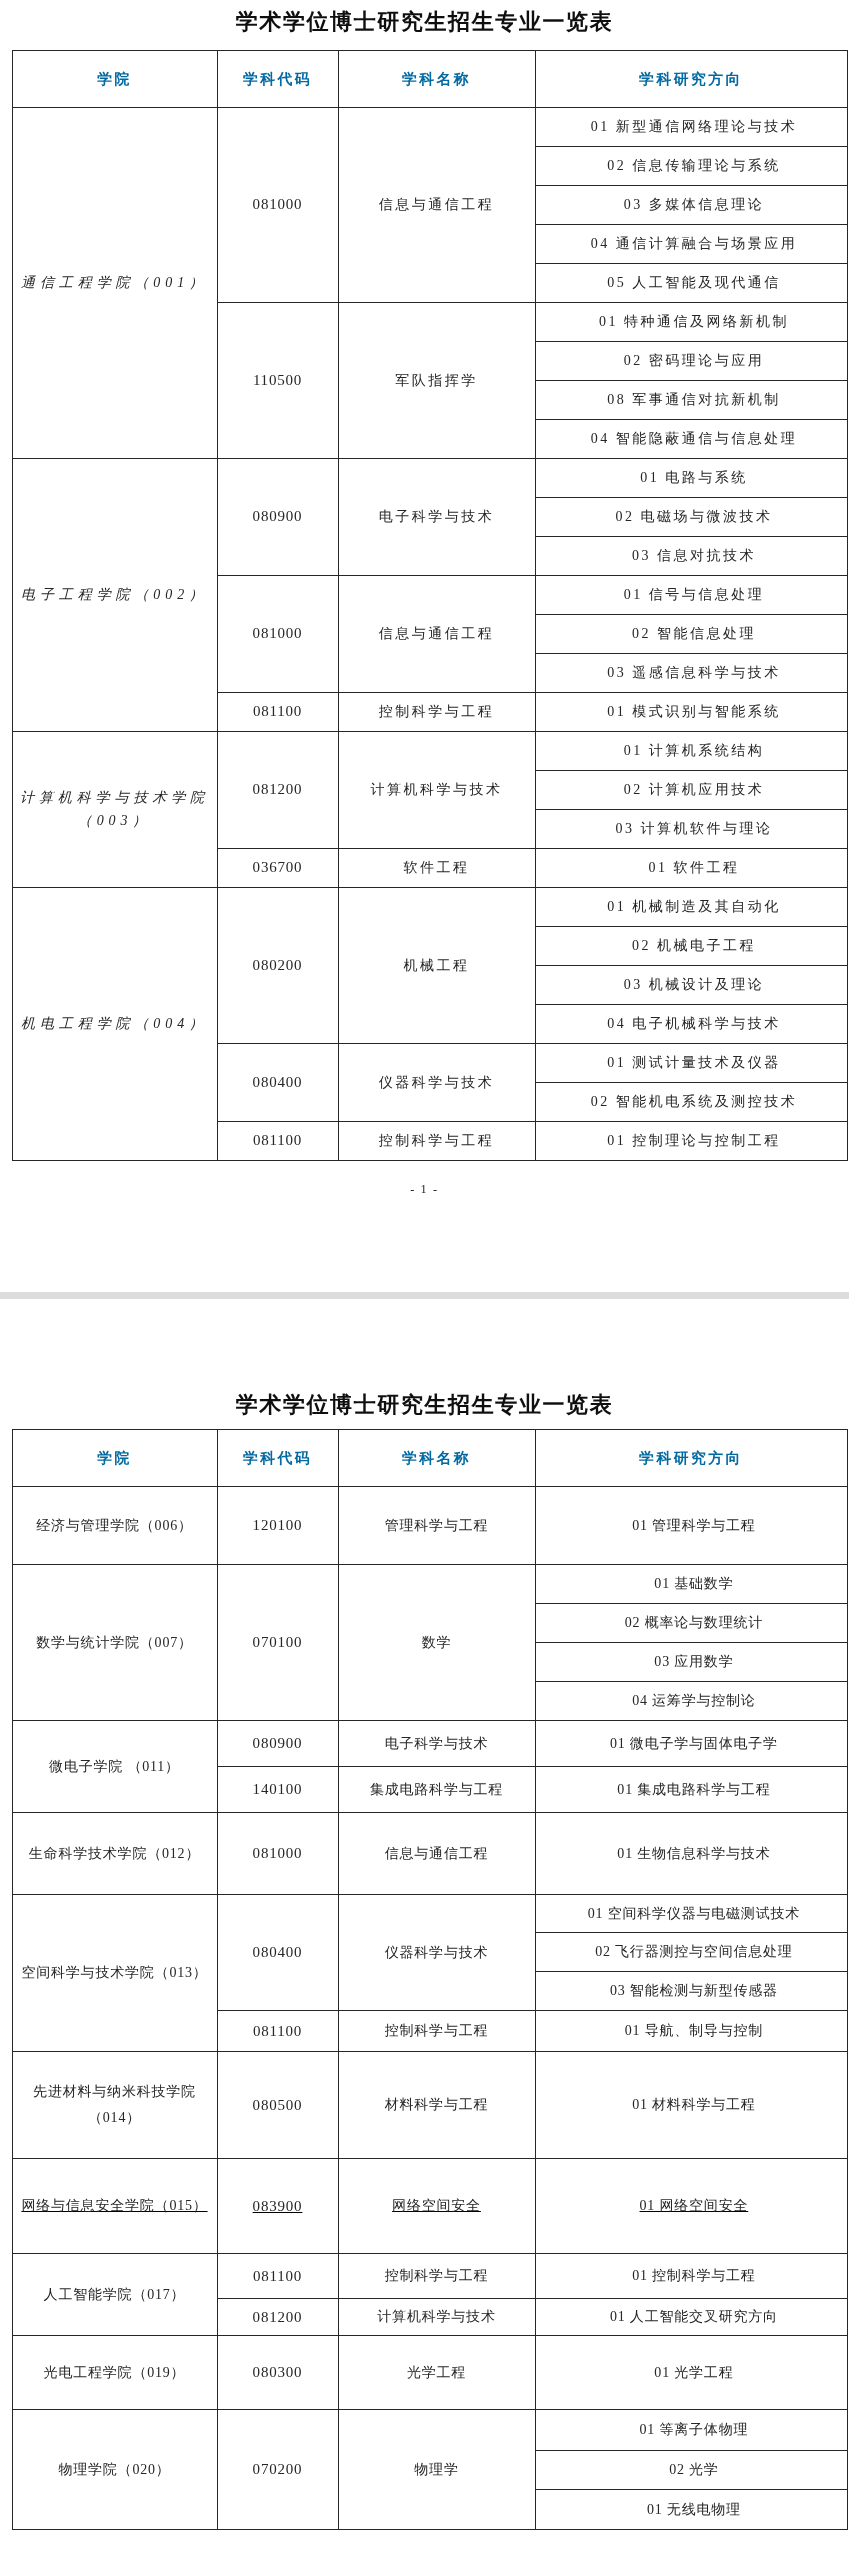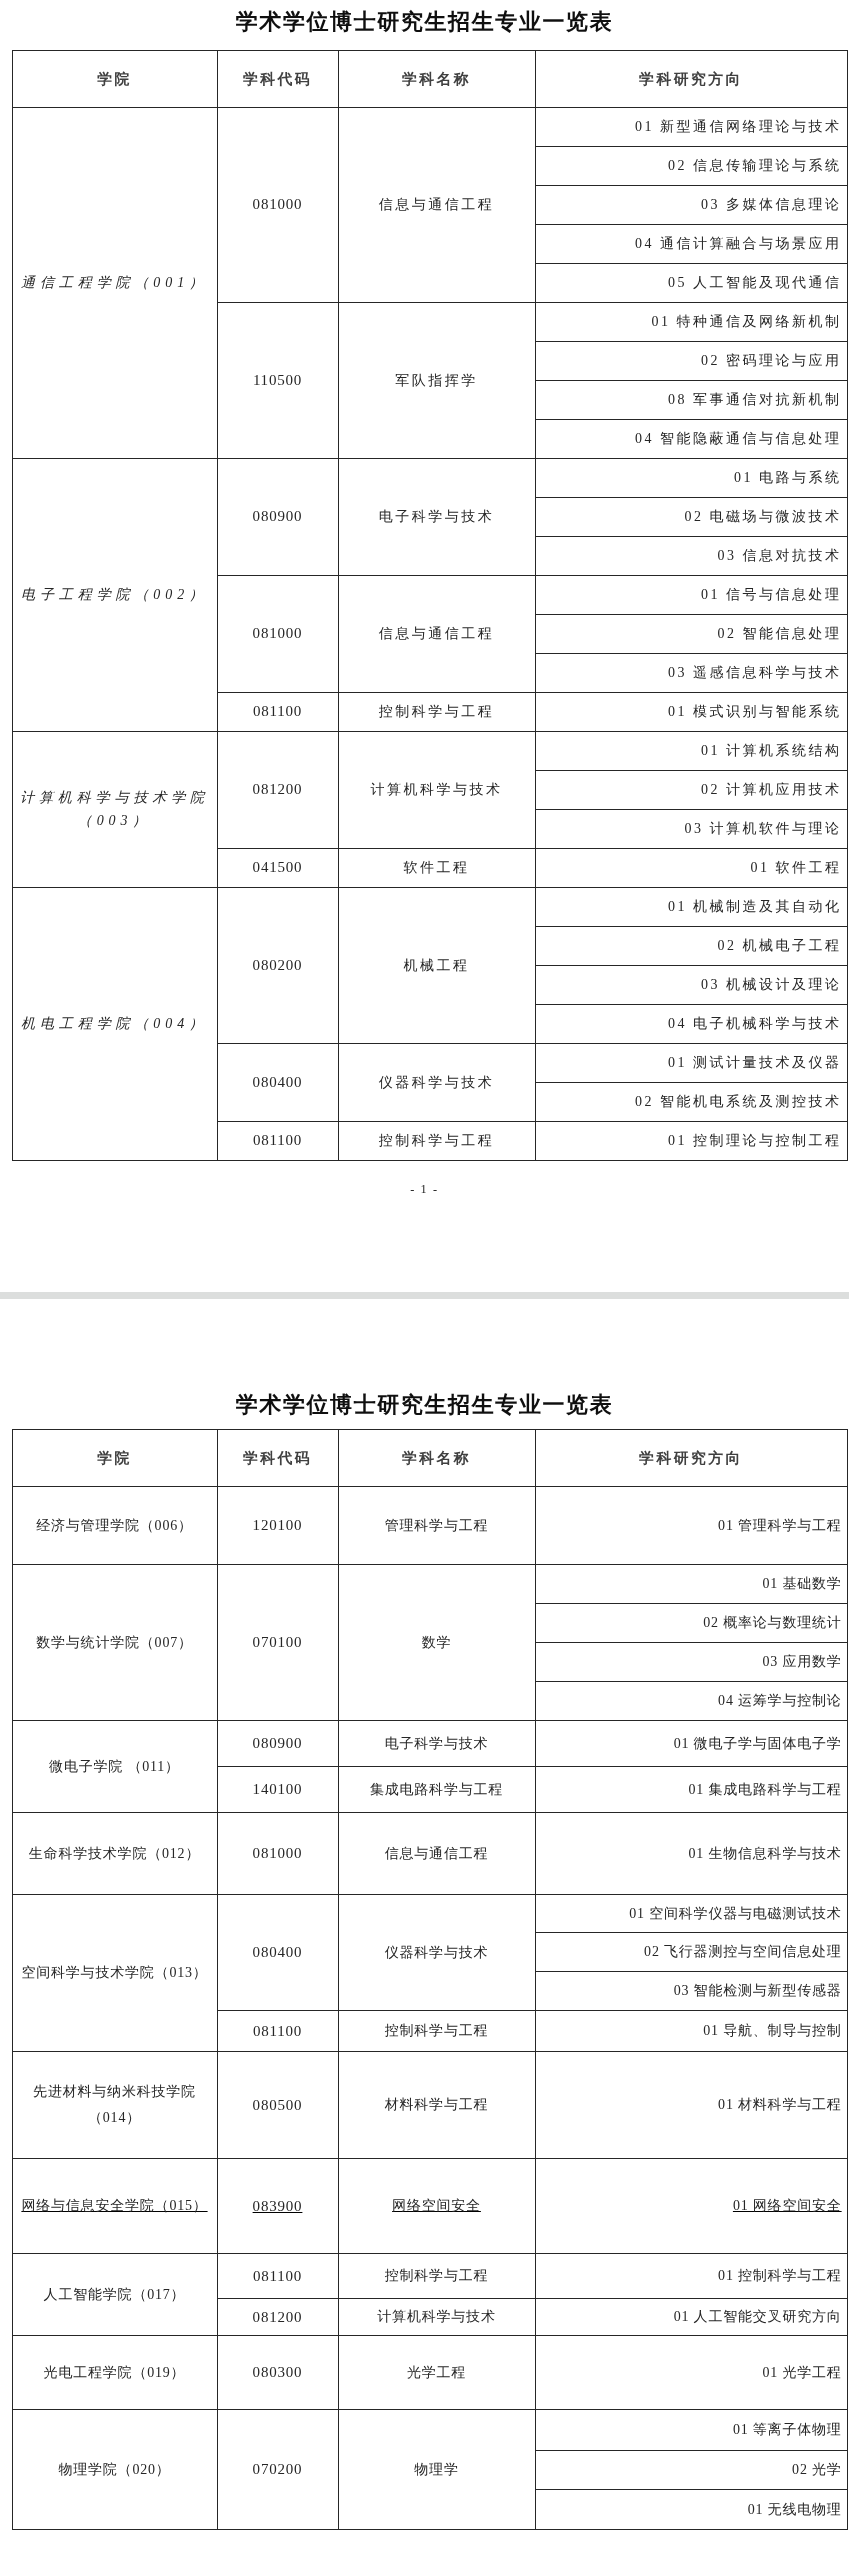--- a/index.html
+++ b/index.html
@@ -32,7 +32,7 @@
   .spec-table th {
     font-family: "Liberation Sans", "DejaVu Sans", sans-serif;
     font-weight: 700; font-size: 14.8px; letter-spacing: 2.5px;
-    color: #404040; text-align: center; vertical-align: middle;
+    color: #0369a1; text-align: center; vertical-align: middle;
   }
   .spec-table td {
     font-size: 14px; line-height: 1.55; color: #262626;

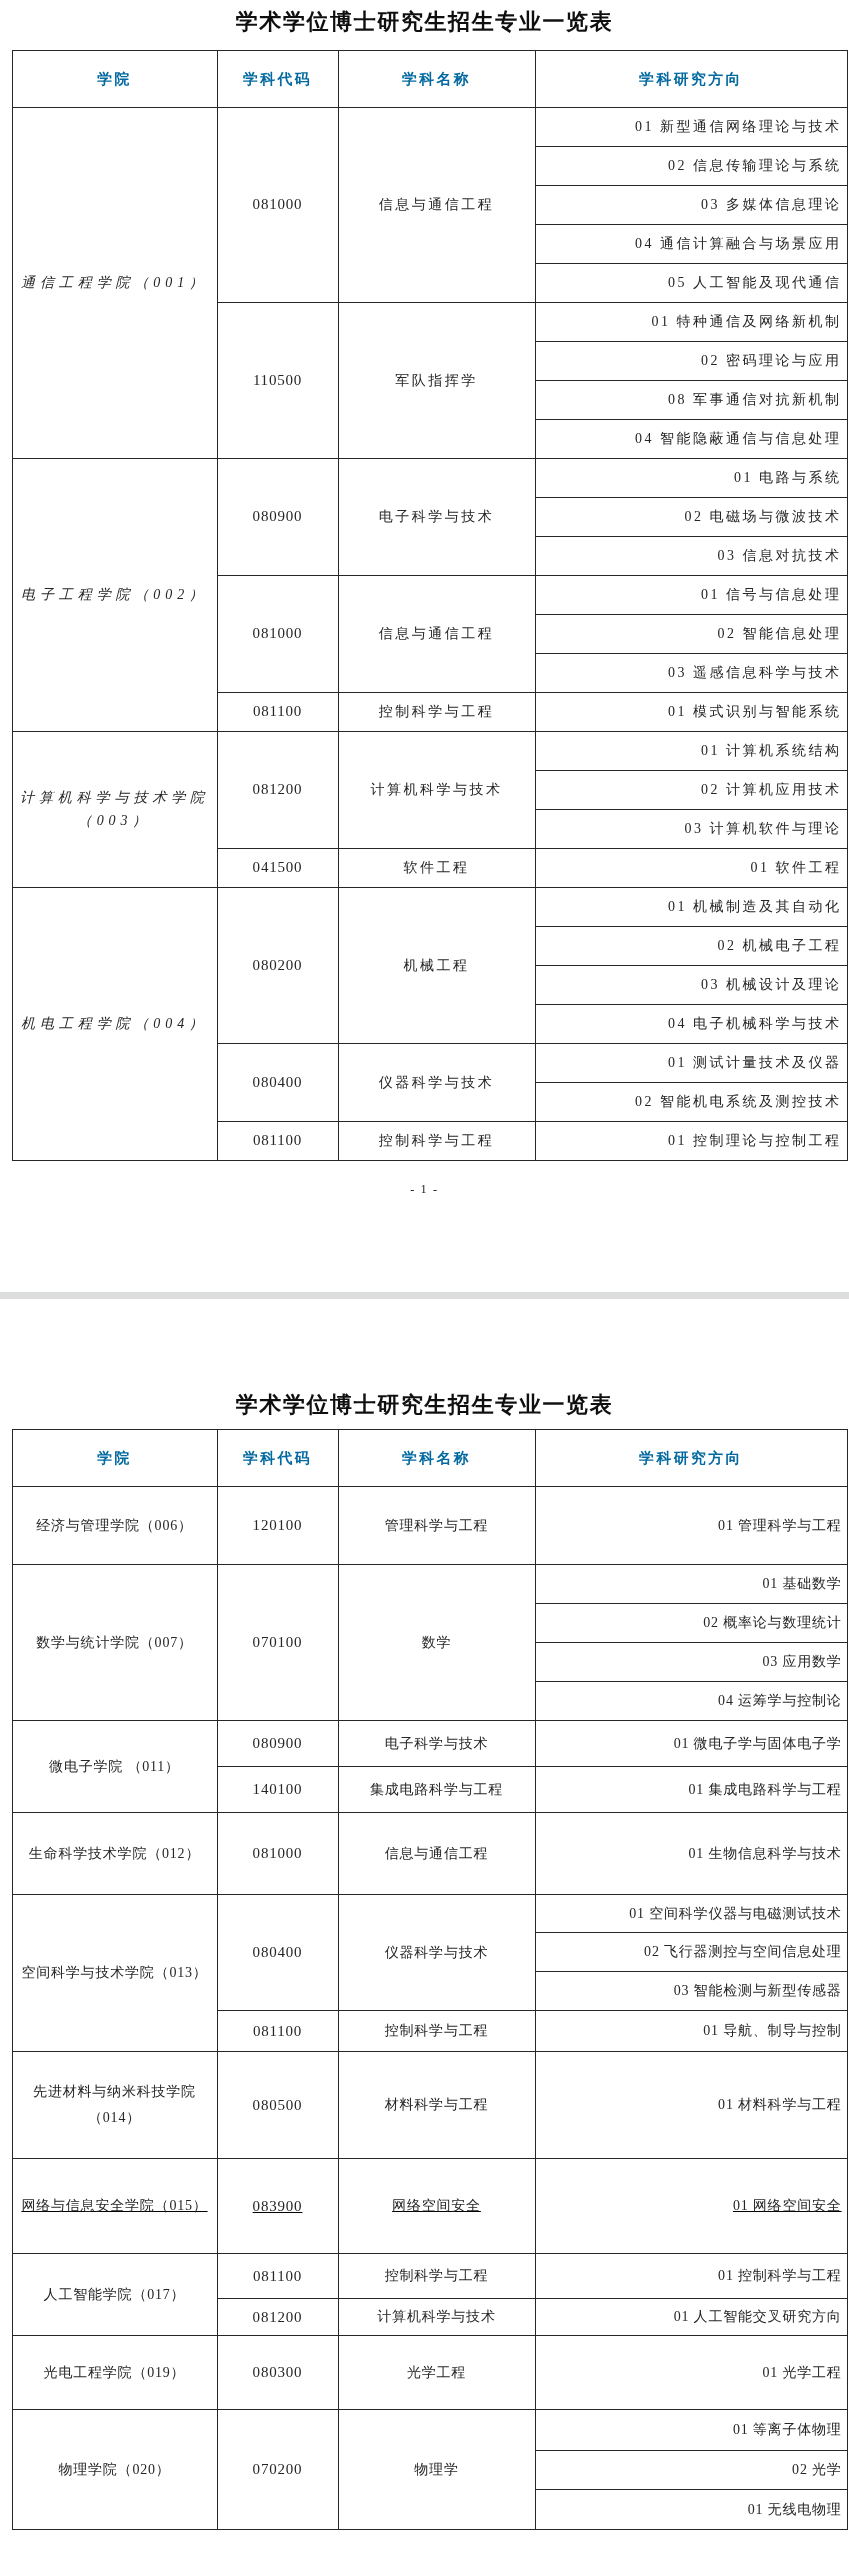--- a/index.html
+++ b/index.html
@@ -38,7 +38,7 @@
     font-size: 14px; line-height: 1.55; color: #262626;
     text-align: center; vertical-align: middle; padding: 2.5px 4.9px;
   }
-  .spec-table td.dir { text-align: right; padding-left: 10.7px; }
+  .spec-table td.dir { text-align: center; padding-left: 10.7px; }
   .spec-table td.code { font-size: 15px; letter-spacing: 0.8px; }
 
   .page1 td { letter-spacing: 2.5px; }

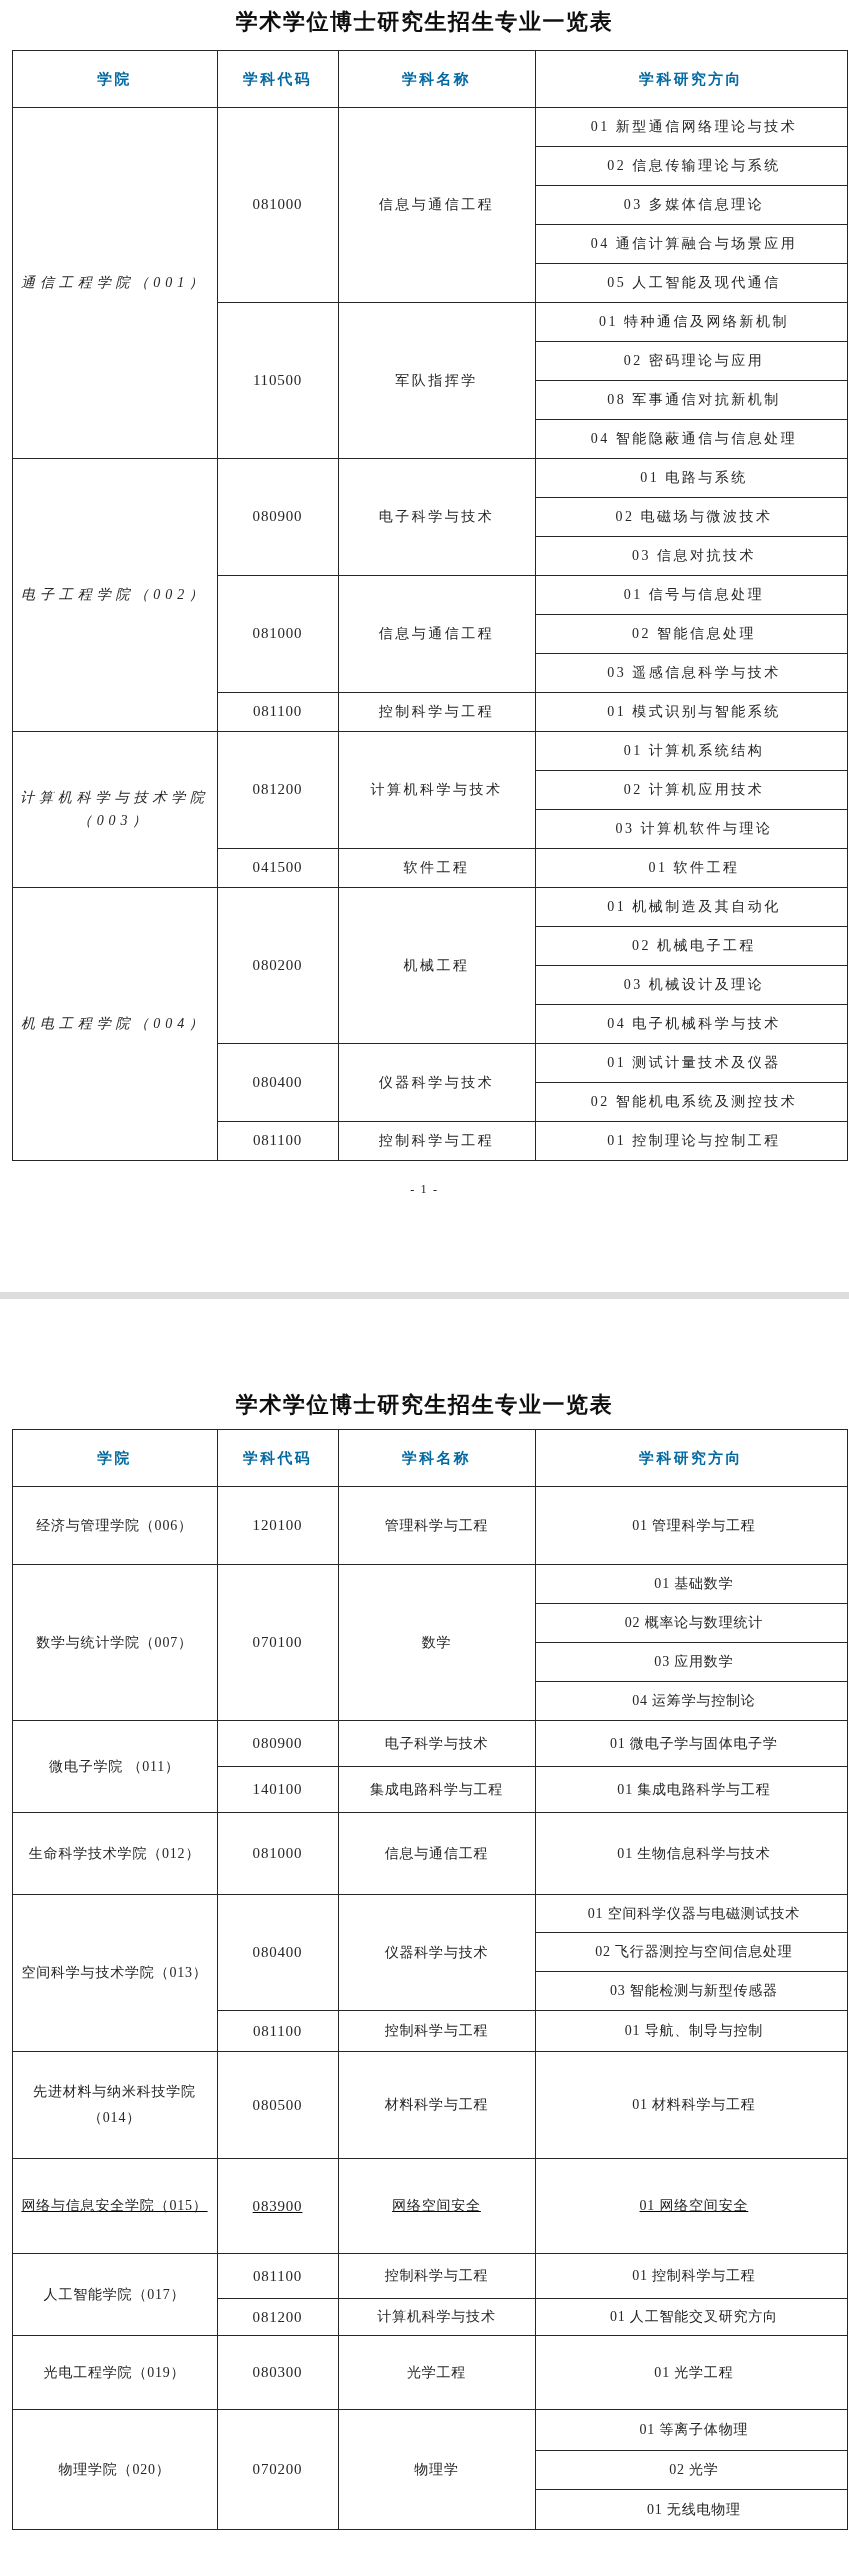--- a/index.html
+++ b/index.html
@@ -148,7 +148,7 @@
             <td class="dir">03 计算机软件与理论</td>
           </tr>
           <tr style="height: 39px;">
-            <td rowspan="1" class="code">041500</td>
+            <td rowspan="1" class="code">036700</td>
             <td rowspan="1" class="sname">软件工程</td>
             <td class="dir">01 软件工程</td>
           </tr>

